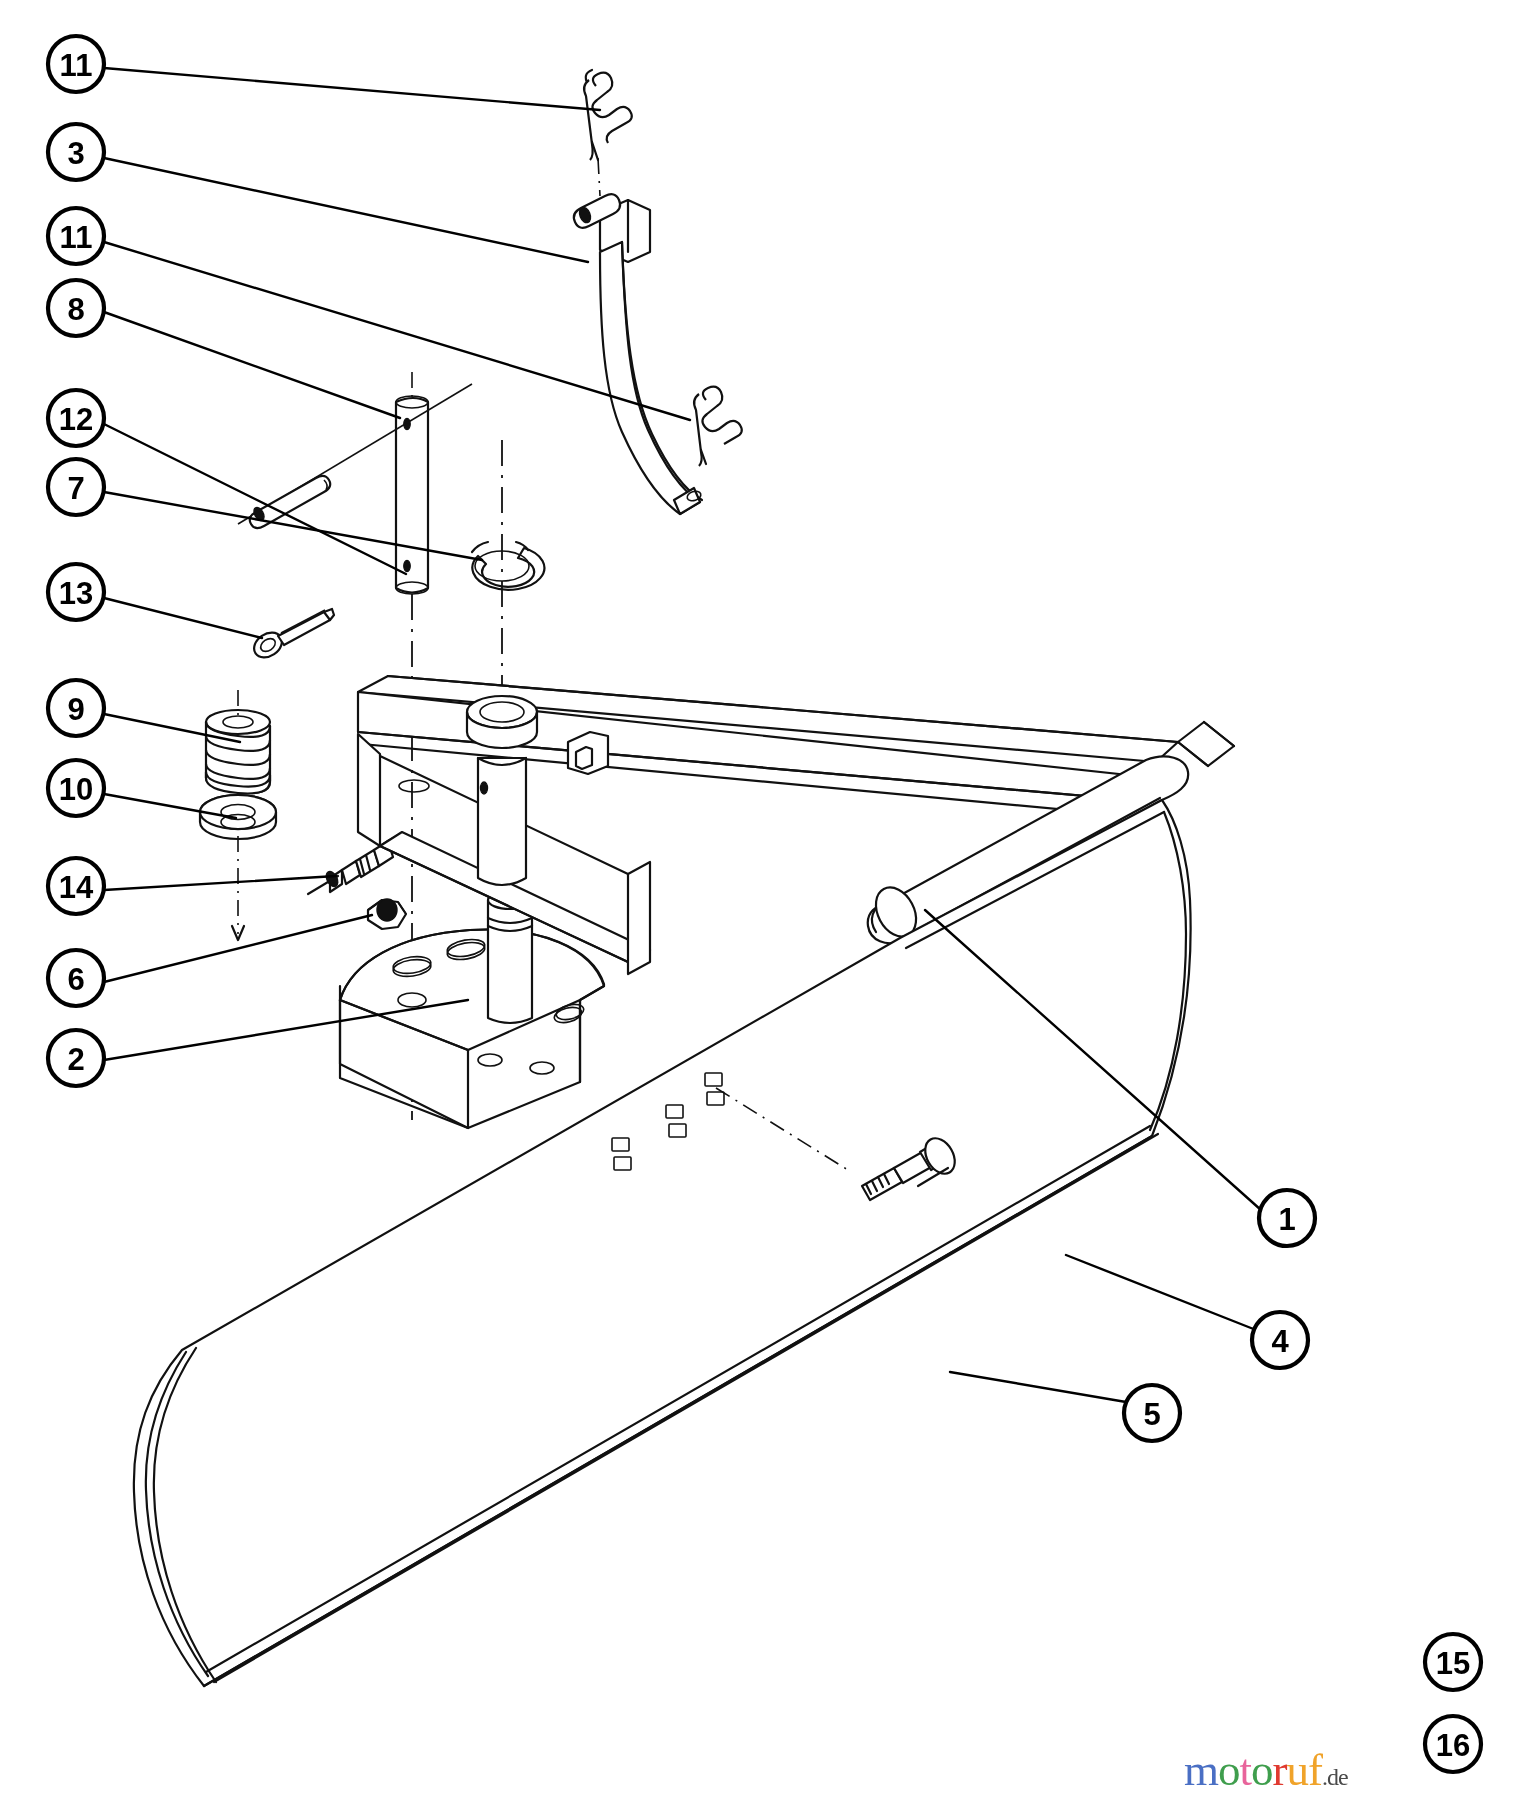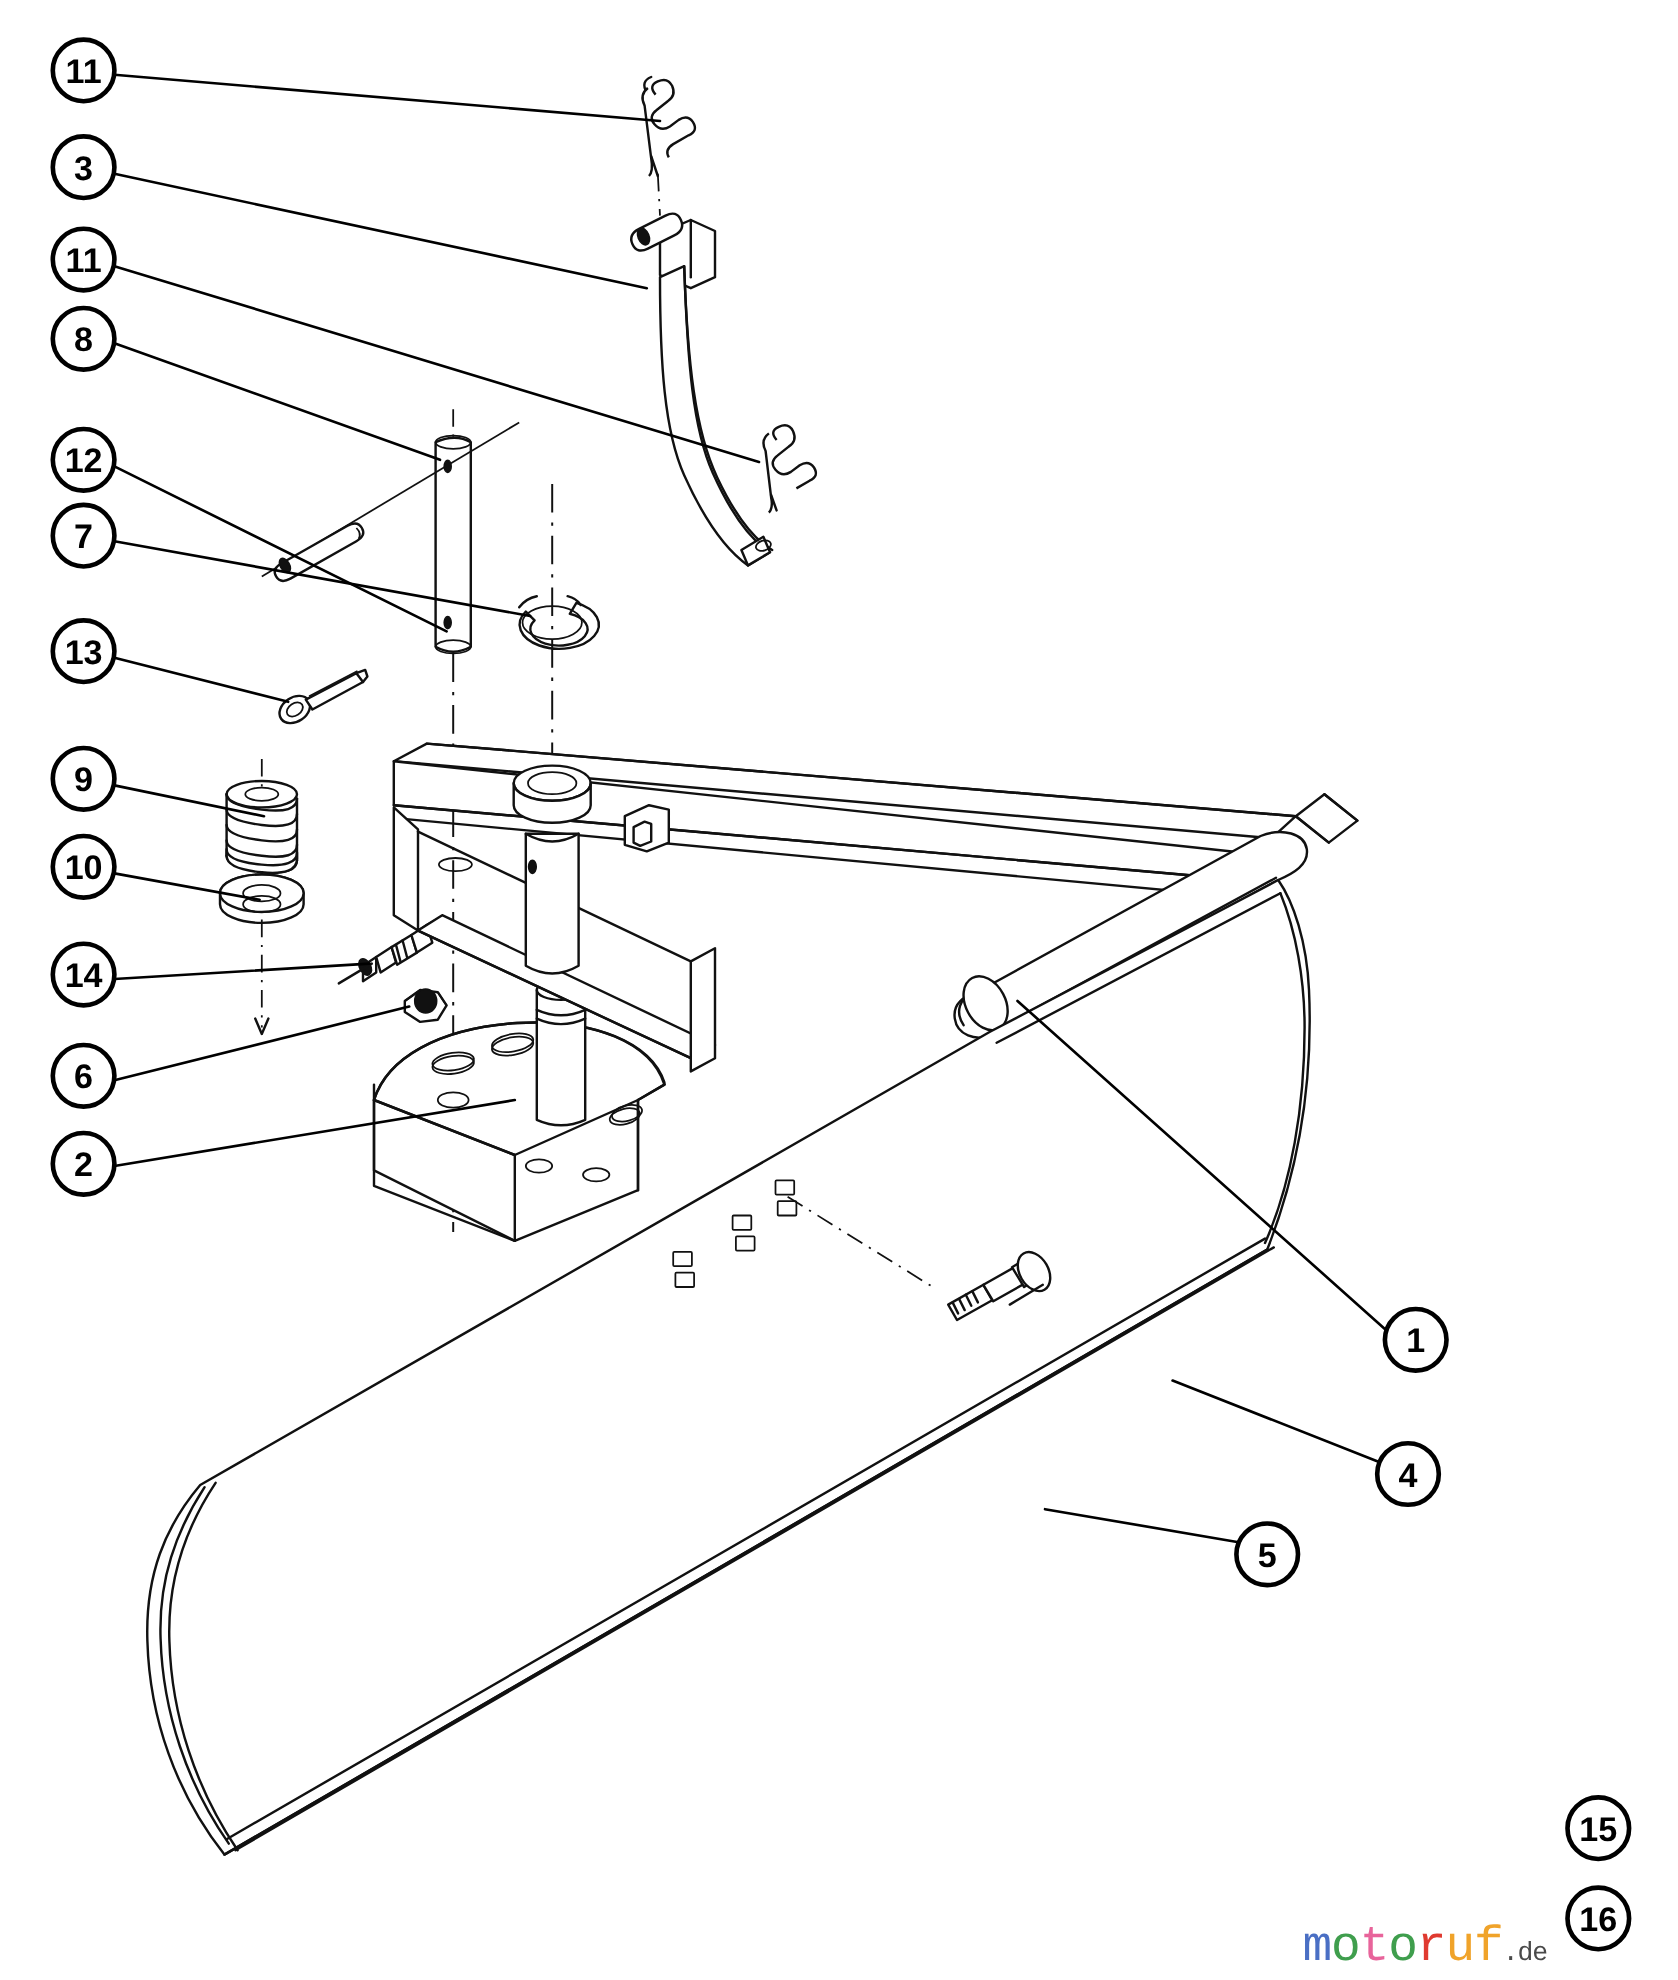--- a/index.html
+++ b/index.html
@@ -83,7 +83,7 @@
     position: absolute;
     left: 1184px;
     top: 1748px;
-    font-family: Liberation Mono, monospace;
+    font-family: Liberation Serif, serif;
     font-size: 45px;
     letter-spacing: -1px;
     line-height: 1;

